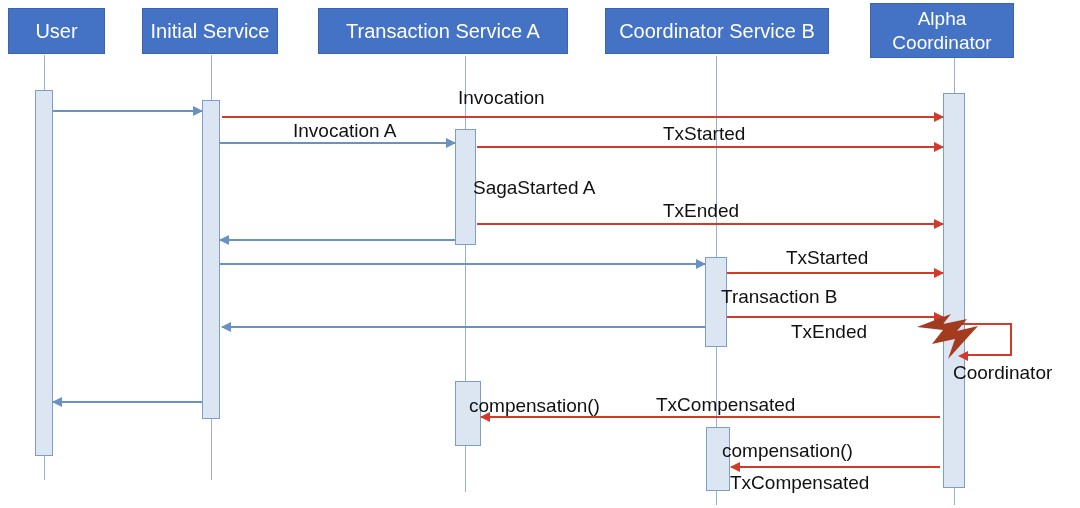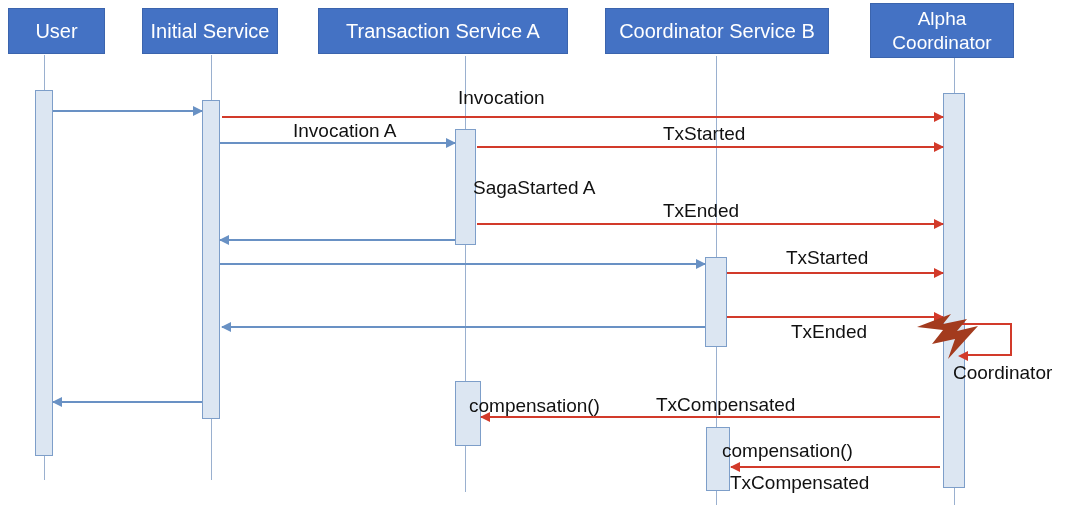--- a/index.html
+++ b/index.html
@@ -136,6 +136,7 @@
   <span class="lbl" style="left:473px; top:178px;">SagaStarted A</span>
   <span class="lbl" style="left:663px; top:201px;">TxEnded</span>
   <span class="lbl" style="left:786px; top:248px;">TxStarted</span>
+  <span class="lbl" style="left:721px; top:287px;">Transaction B</span>
   <span class="lbl" style="left:791px; top:322px;">TxEnded</span>
   <span class="lbl" style="left:953px; top:363px;">Coordinator</span>
   <span class="lbl" style="left:469px; top:396px;">compensation()</span>

